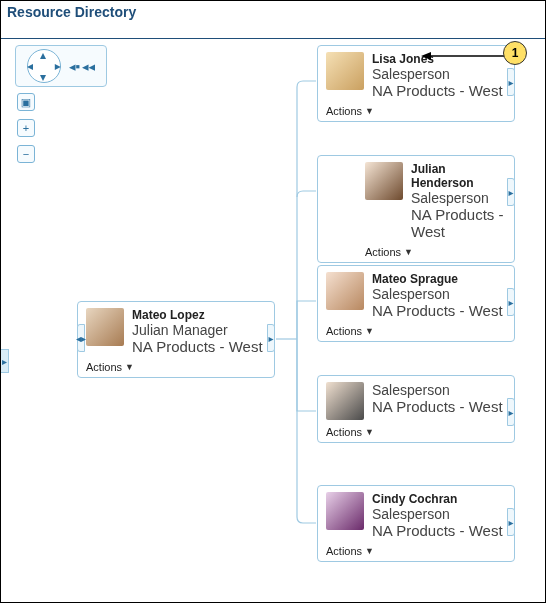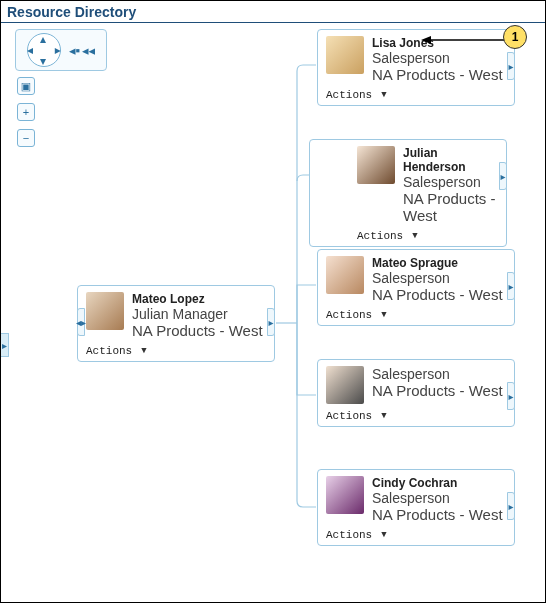--- a/index.html
+++ b/index.html
@@ -22,7 +22,7 @@
     color: #1f4e79;
     font-size: 14px;
     font-weight: bold;
-    padding: 3px 6px 2px 6px;
+    padding: 3px 6px 18px 6px;
     border-bottom: 1px solid #1f4e79;
   }
   .canvas {

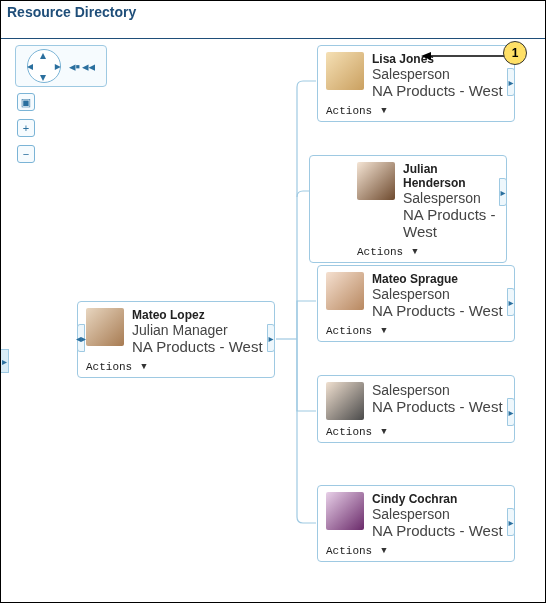--- a/index.html
+++ b/index.html
@@ -120,9 +120,8 @@
     color:#222;
     display:inline-flex;
     align-items:center;
-    gap:9px;
+    gap:3px;
     cursor:pointer;
-    font-family:Liberation Mono, monospace;
   }
   .card .actions .caret { font-size: 9px; color:#333; }
   .card .expander {

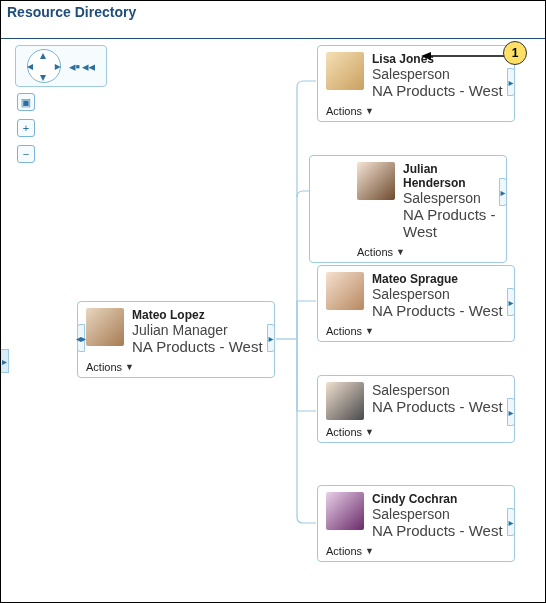--- a/index.html
+++ b/index.html
@@ -278,7 +278,7 @@
         </div>
     </div>
 
-    <div class="card" style="left:308px; top:116px;padding-left:47px;">
+    <div class="card" style="left:316px; top:116px;padding-left:47px;">
       <div class="row1">
         <div class="avatar av-m2"></div>
         <div class="info">

